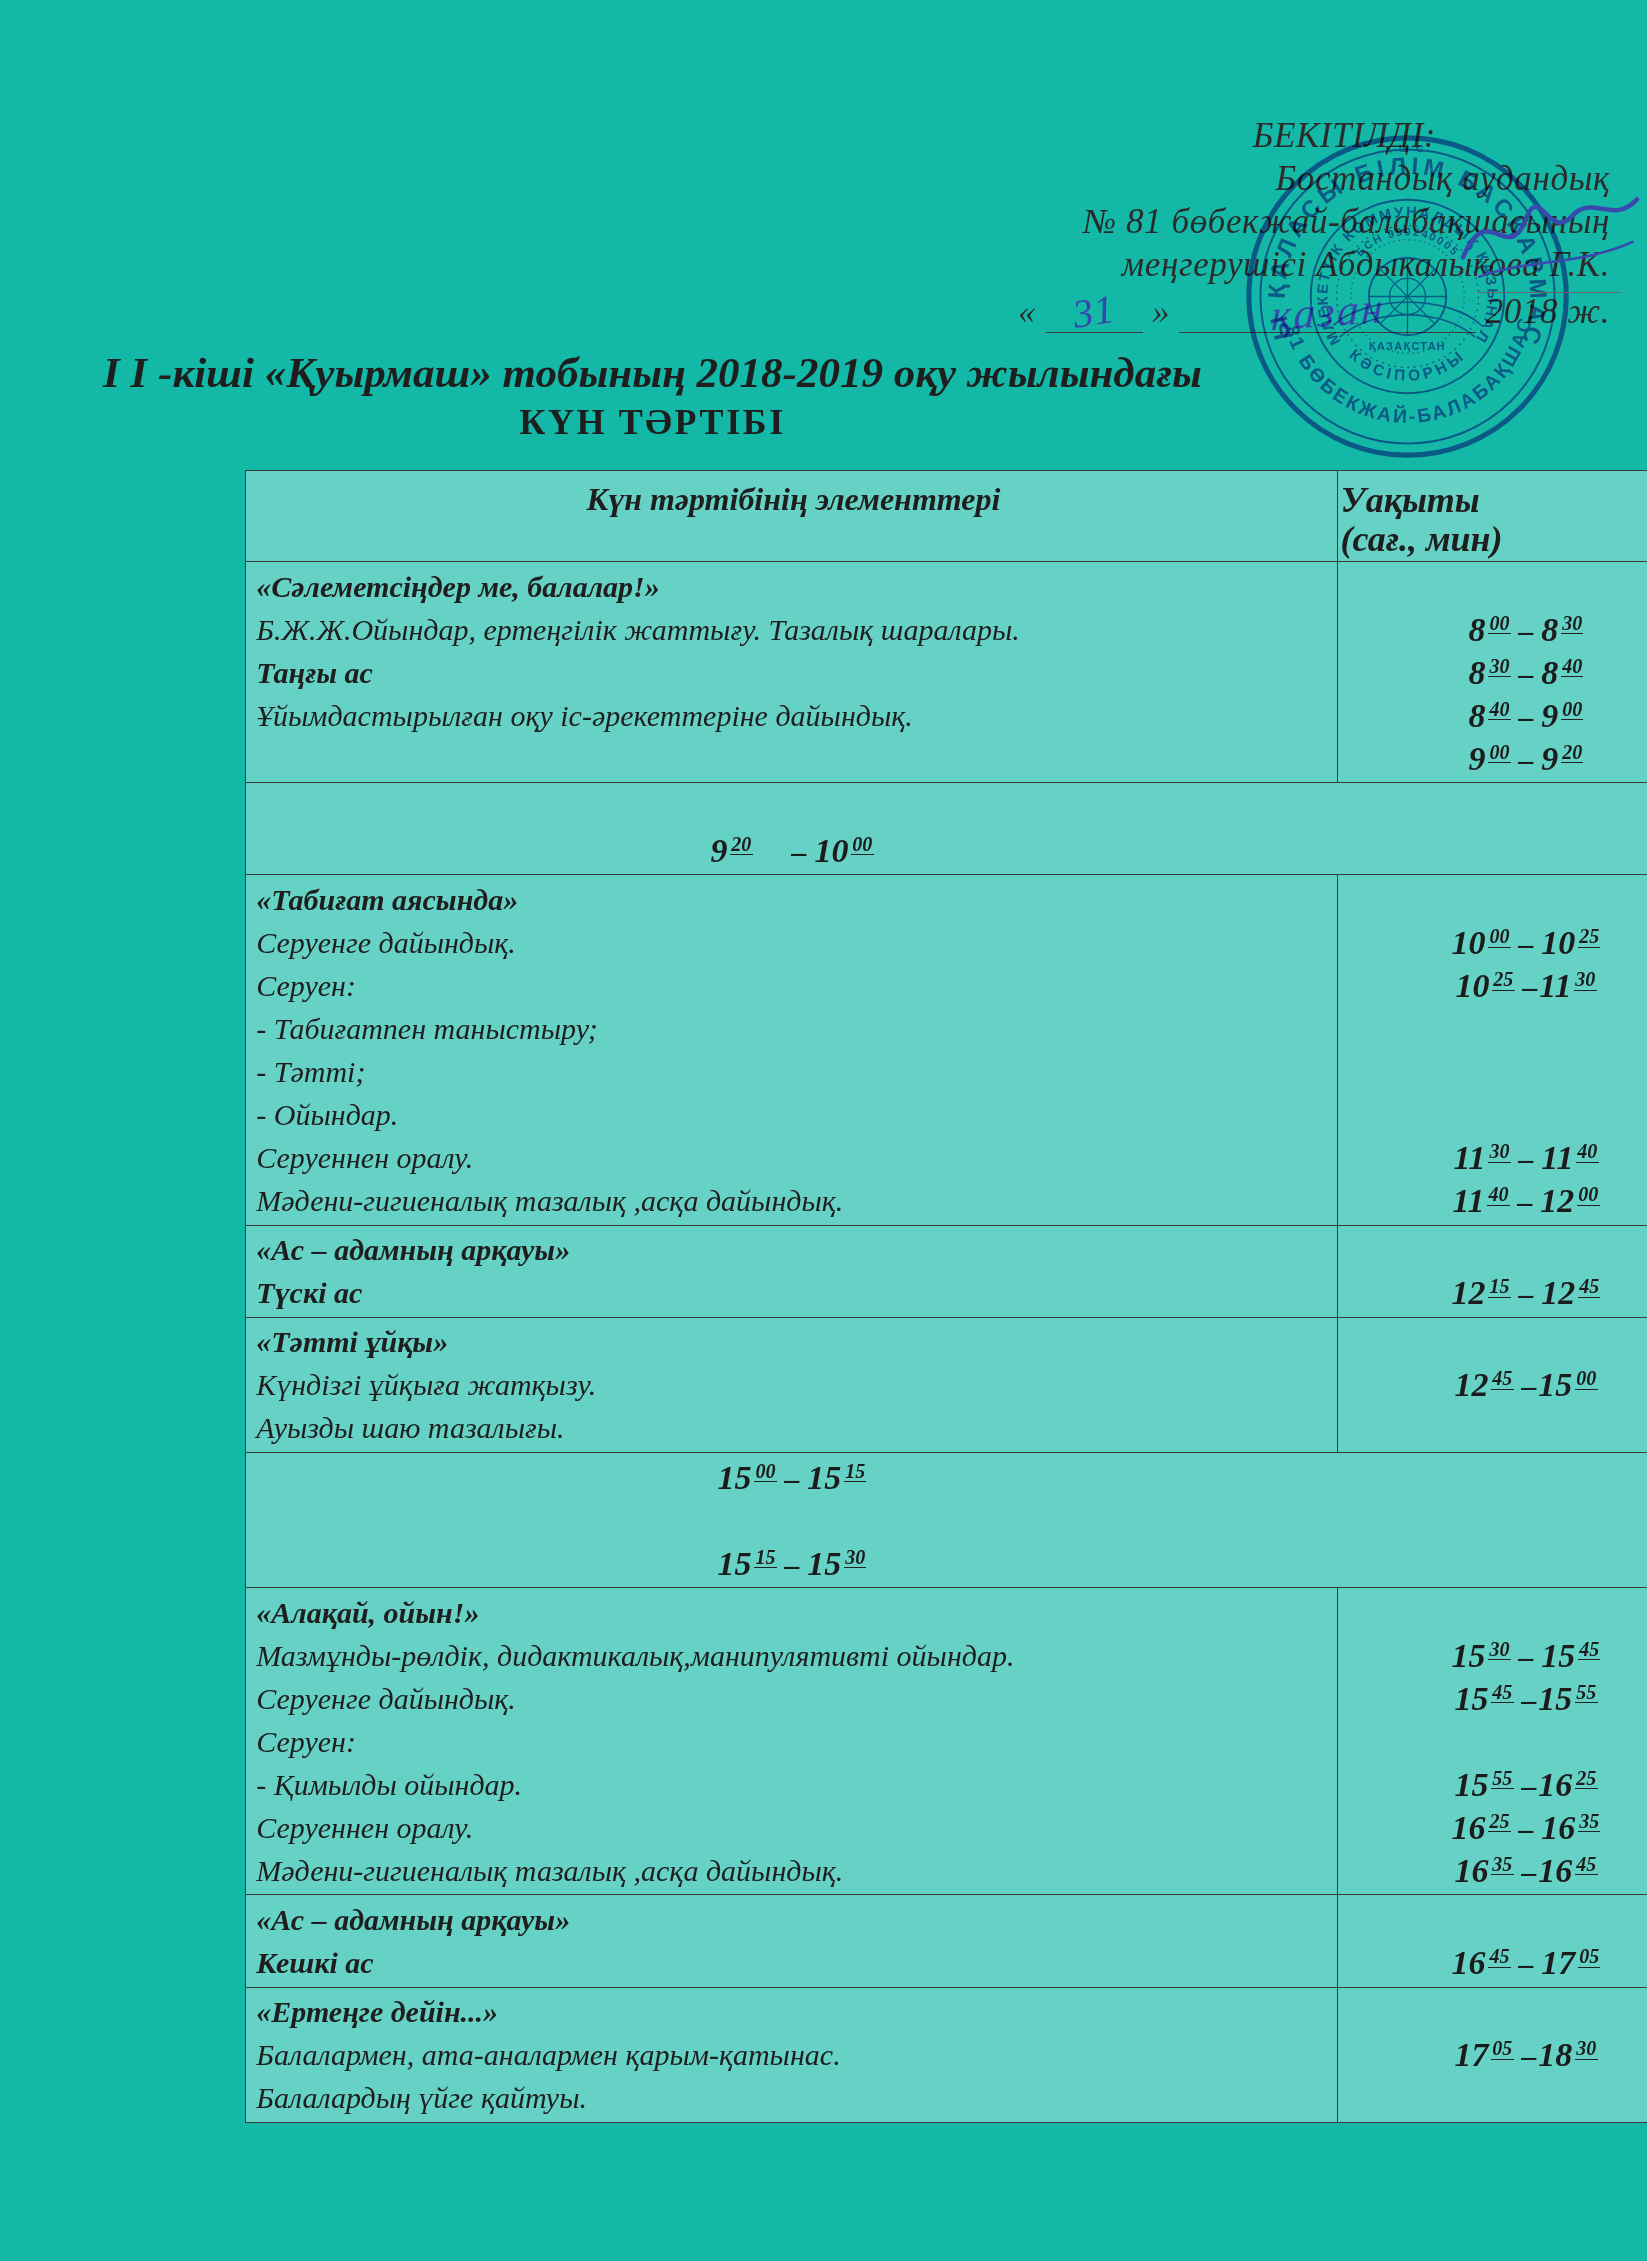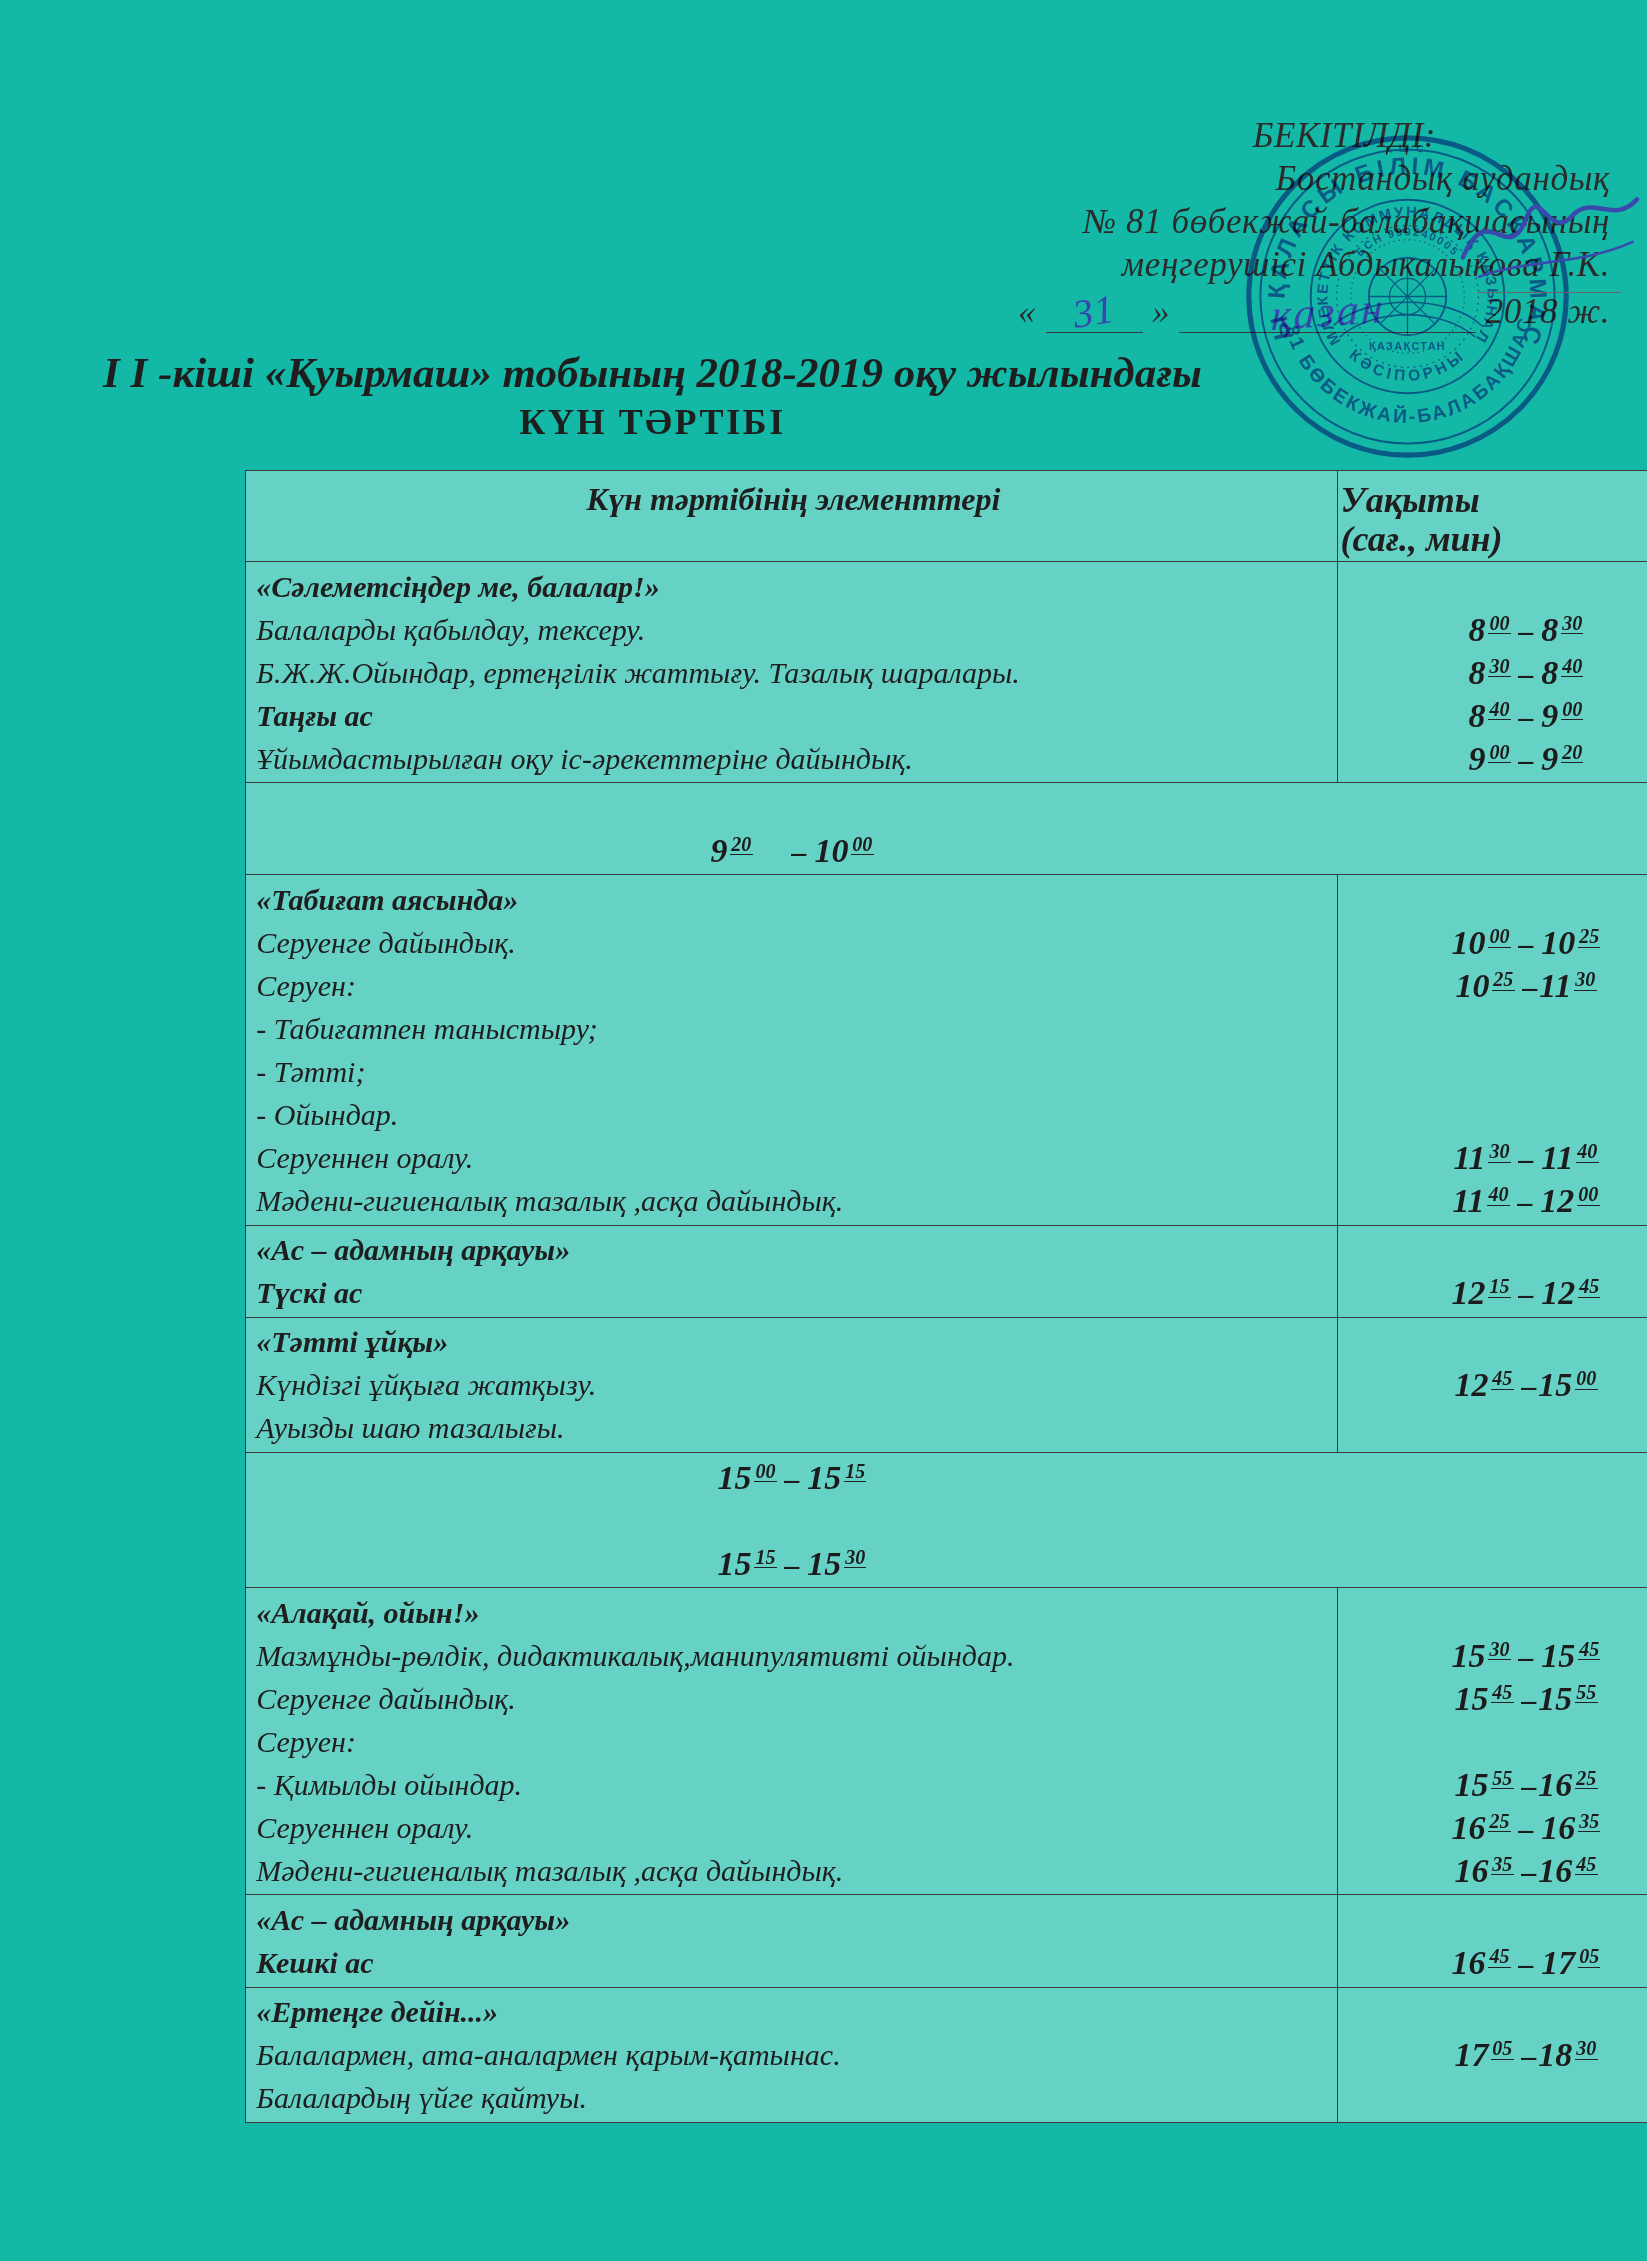--- a/index.html
+++ b/index.html
@@ -131,7 +131,6 @@
   <div class="t-row">
         <div class="c-left">
           <div class="line b">«Сәлеметсіңдер ме, балалар!»</div>
-          <div class="line">Балаларды қабылдау, тексеру.</div>
           <div class="line">Б.Ж.Ж.Ойындар, ертеңгілік жаттығу. Тазалық шаралары.</div>
           <div class="line b">Таңғы ас</div>
           <div class="line">Ұйымдастырылған оқу іс-әрекеттеріне дайындық.</div>

